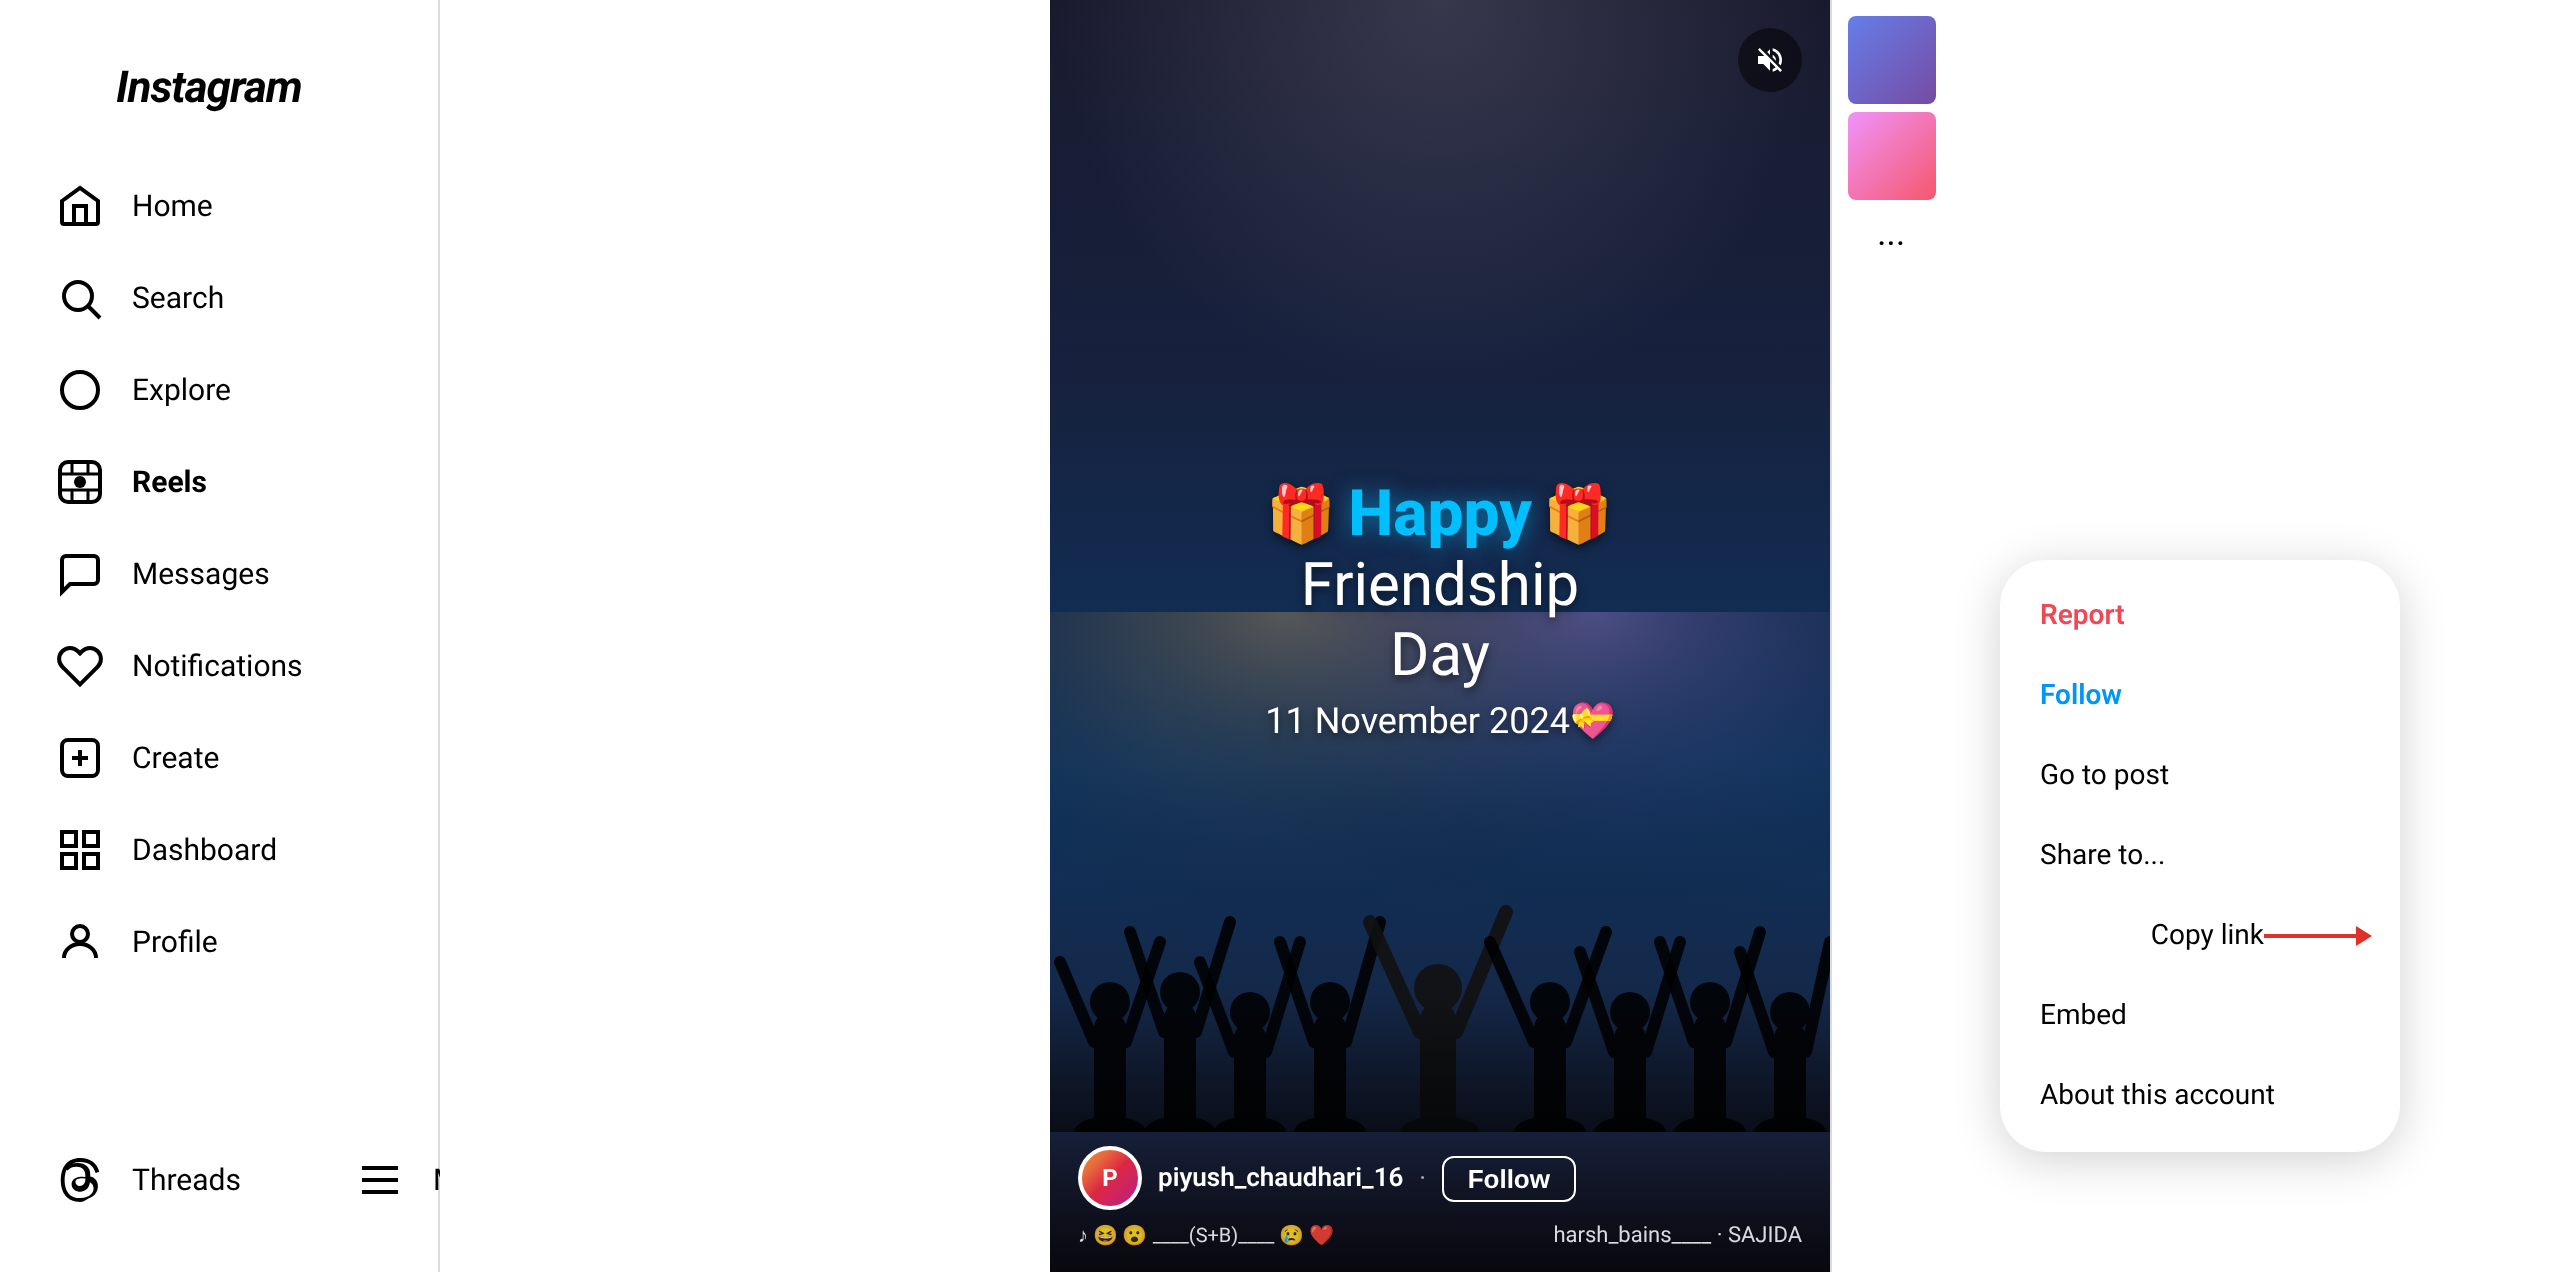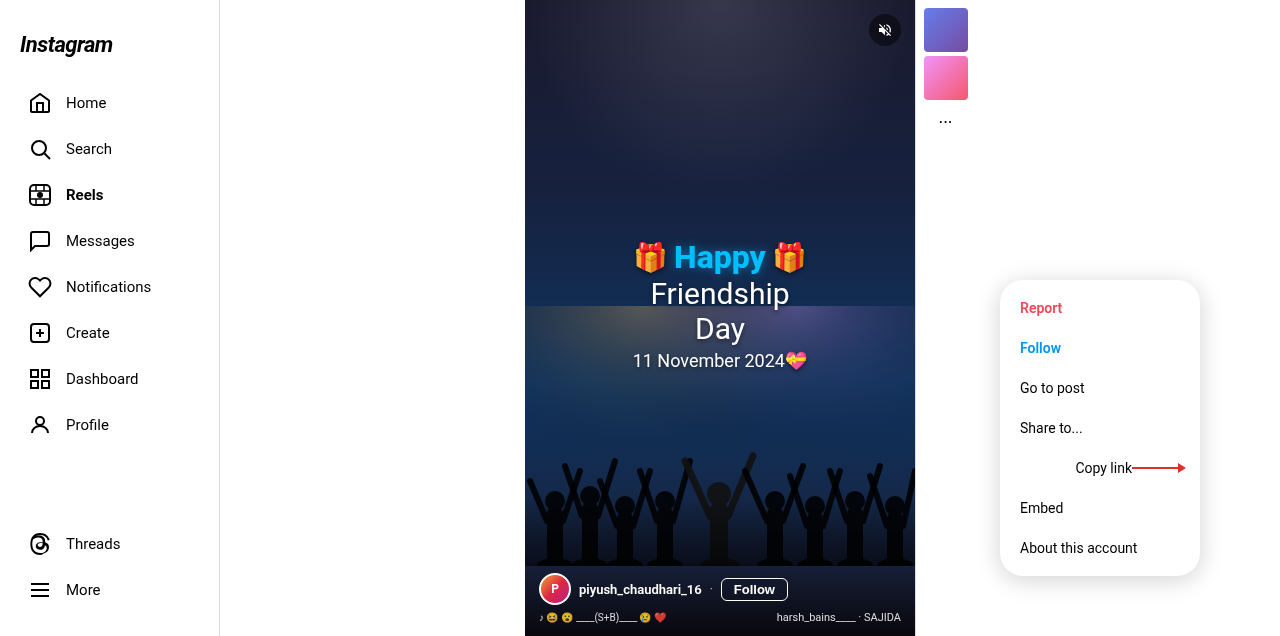--- a/index.html
+++ b/index.html
@@ -23,6 +23,7 @@
       font-style: italic;
       letter-spacing: -0.5px;
       color: #000;
+      margin-left: 38px;
     }
     .sidebar-nav {
       flex: 1;

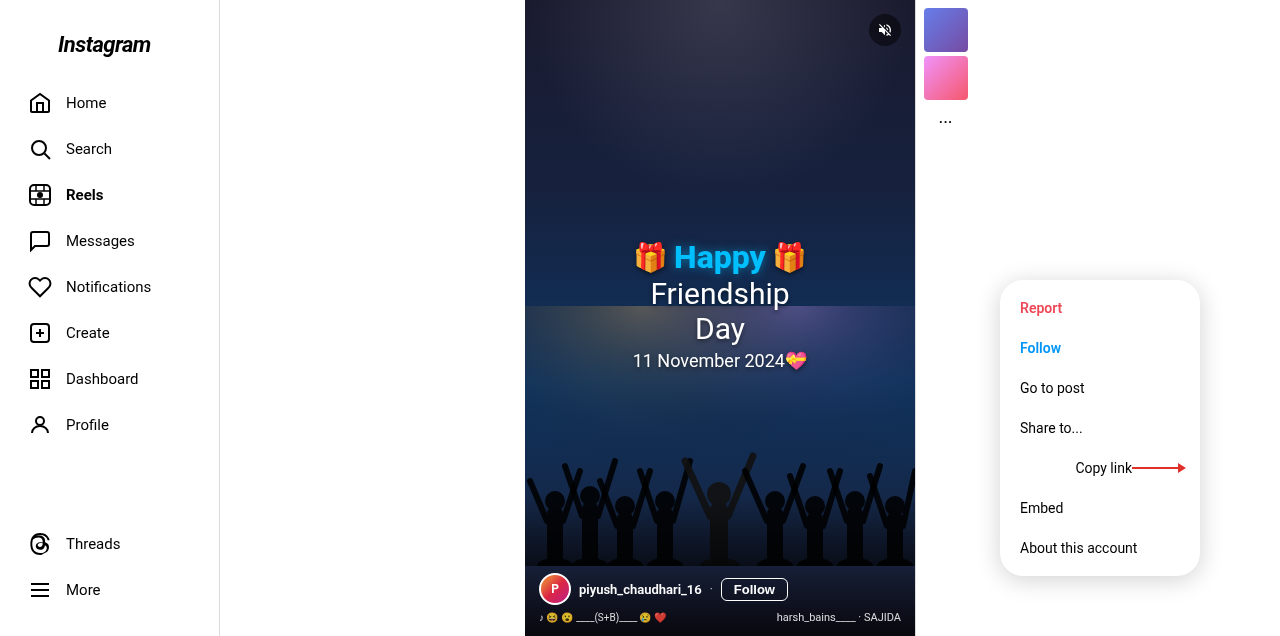--- a/index.html
+++ b/index.html
@@ -334,6 +334,15 @@
       <span>Search</span>
     </div>
 
+    <div class="nav-item">
+      <div class="nav-icon">
+        <svg width="24" height="24" viewBox="0 0 24 24" fill="none" stroke="currentColor" stroke-width="2">
+          <circle cx="12" cy="12" r="9"></circle>
+          <polygon points="16,8 10,14 8,16 14,10" fill="currentColor" stroke="none"></polygon>
+        </svg>
+      </div>
+      <span>Explore</span>
+    </div>
 
     <div class="nav-item active">
       <div class="nav-icon">

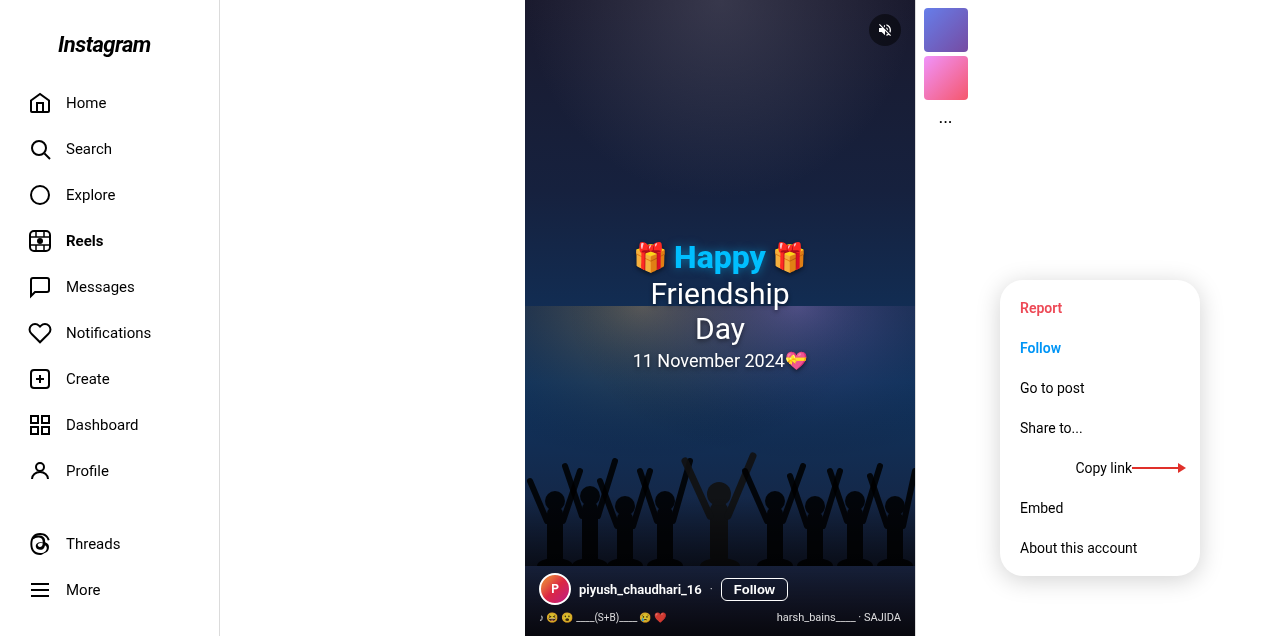--- a/index.html
+++ b/index.html
@@ -56,7 +56,7 @@
     }
     .sidebar-bottom {
       display: flex;
-      flex-direction: column;
+      flex-direction: row;
       gap: 2px;
       padding-bottom: 8px;
       text-align: right;

